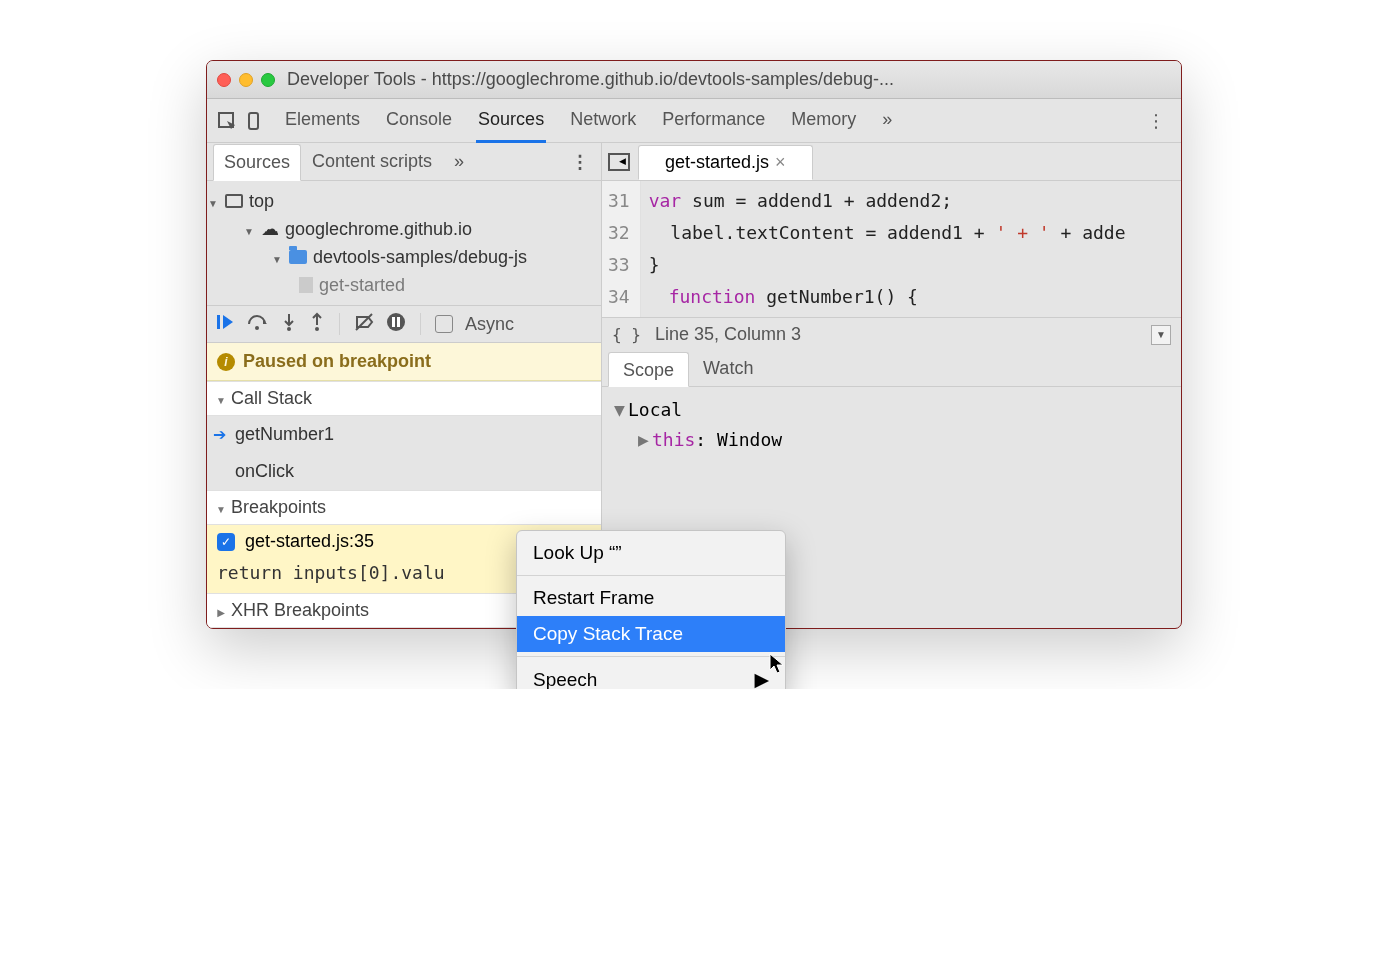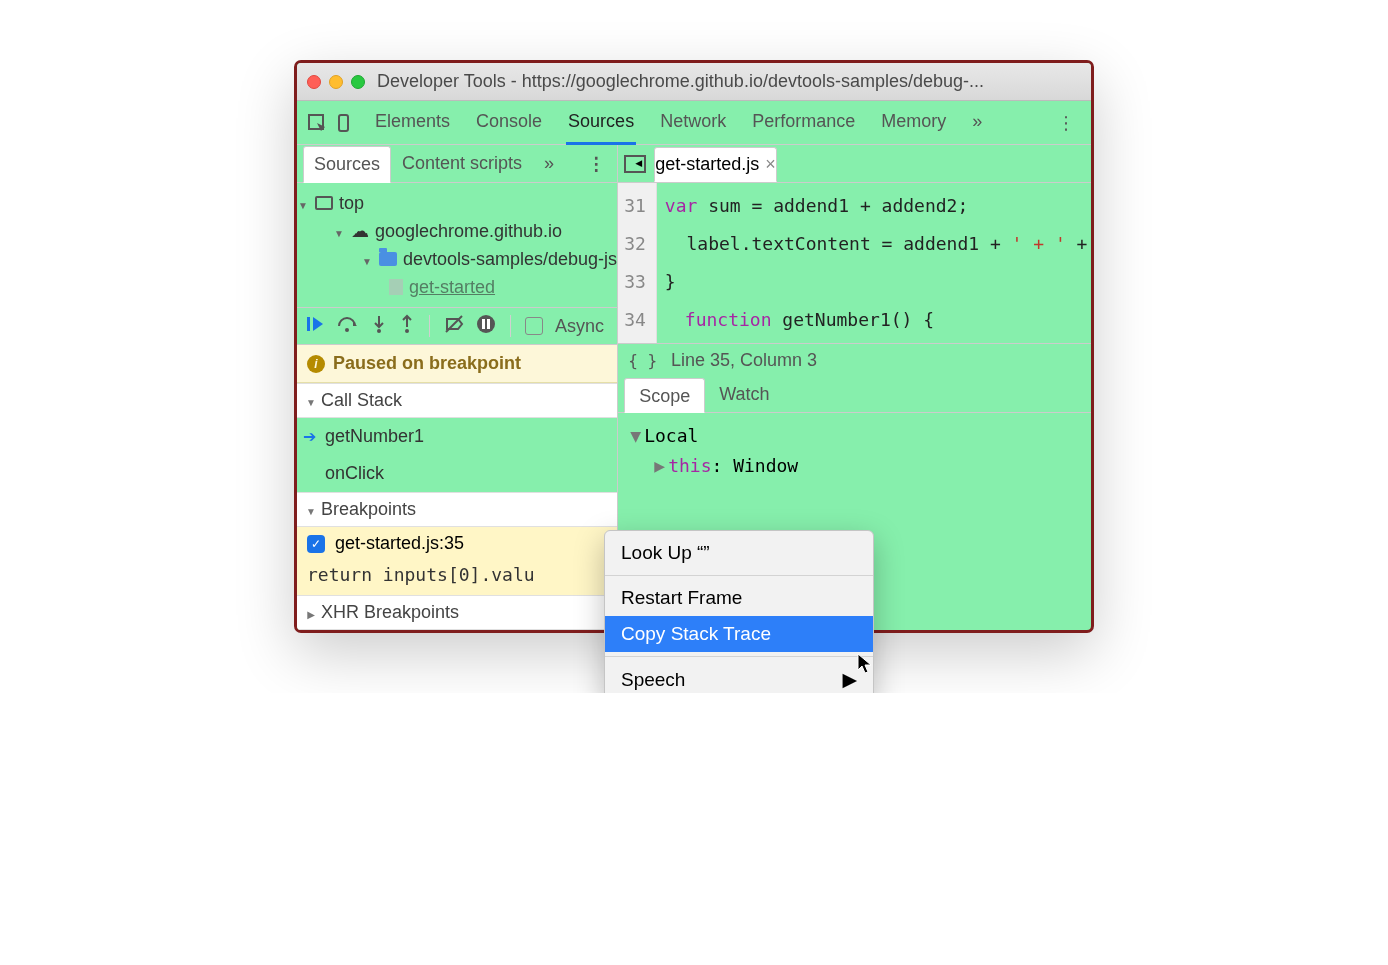--- a/index.html
+++ b/index.html
@@ -12,12 +12,12 @@
   font-size: 18px;
 }
 .window {
-  width: 800px;
-  border: 3px solid #7f1d1d;
+  width: 976px;
+  border: 1px solid #7f1d1d;
   border-radius: 7px;
   box-shadow: 0 20px 60px rgba(0,0,0,0.2);
   overflow: hidden;
-  background: #86efac;
+  background: #e5e5e5;
 }
 .titlebar {
   height: 38px;

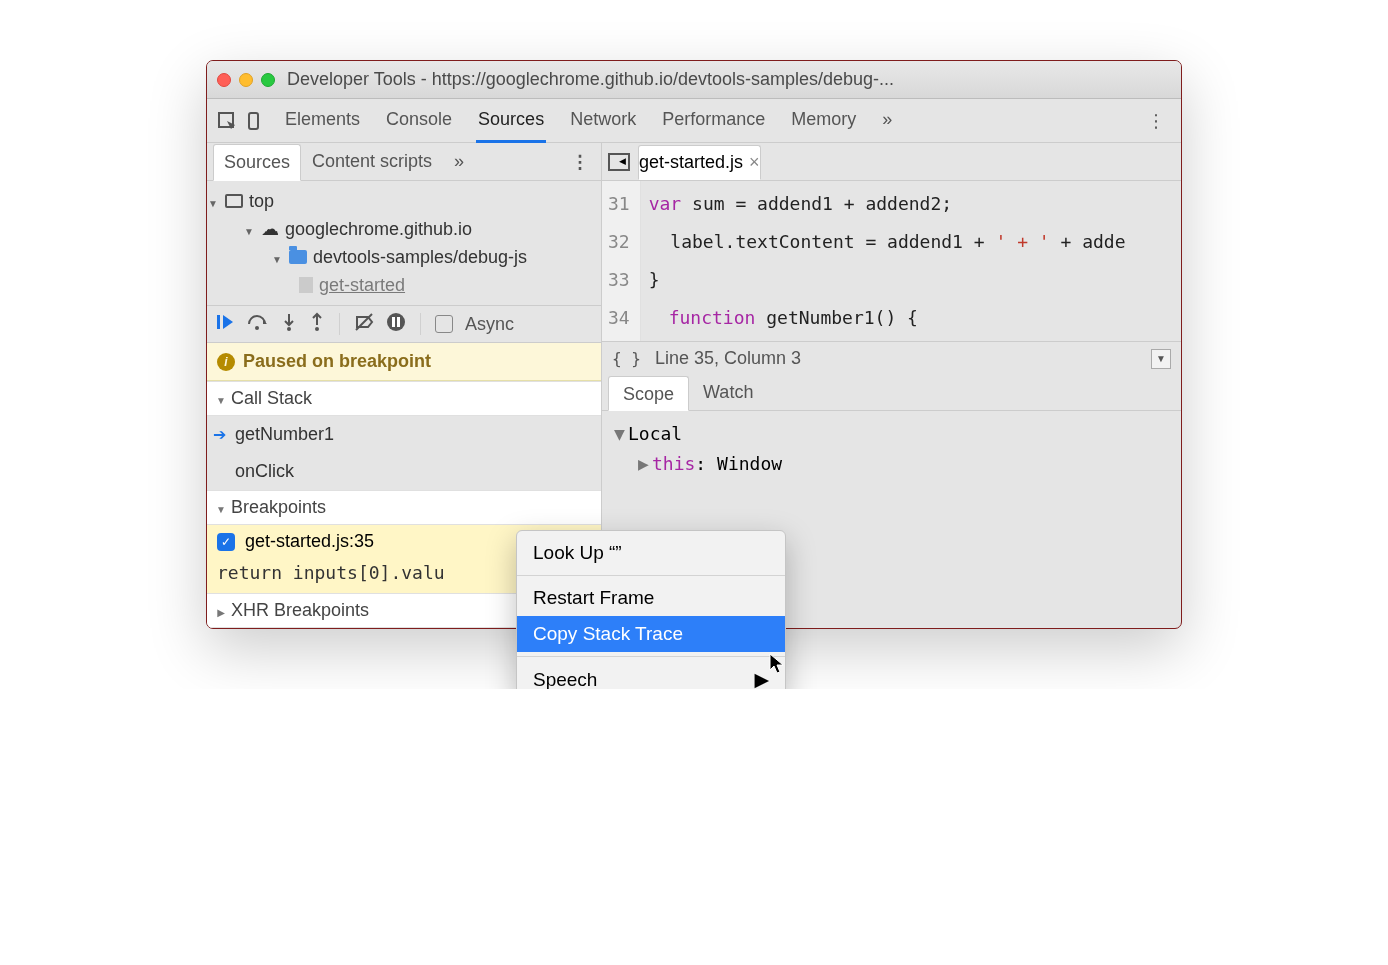--- a/index.html
+++ b/index.html
@@ -67,7 +67,7 @@
 .editor-tabs { display:flex; align-items:center; height:38px; border-bottom:1px solid #ccc; padding-left:6px; gap:8px;}
 .nav-toggle{width:22px;height:18px;border:2px solid #555; position:relative;}
 .nav-toggle::after{content:"◀"; font-size:9px; position:absolute; right:2px; top:1px;}
-.file-tab{ display:flex; align-items:center; gap:6px; padding:6px 0; border:1px solid #ccc; border-bottom-color:#fff; border-radius:3px 3px 0 0; position:relative; top:1px; background:#fff;}
+.file-tab{ display:flex; align-items:center; gap:6px; padding:6px 26px; border:1px solid #ccc; border-bottom-color:#fff; border-radius:3px 3px 0 0; position:relative; top:1px; background:#fff;}
 .close-x{color:#888;}
 .code { font-family: Menlo, Consolas, monospace; font-size:18px; line-height:38px; display:flex; }
 .gutter{ background:#f0f0f0; color:#888; text-align:right; padding:4px 10px 4px 6px; border-right:1px solid #e0e0e0;}

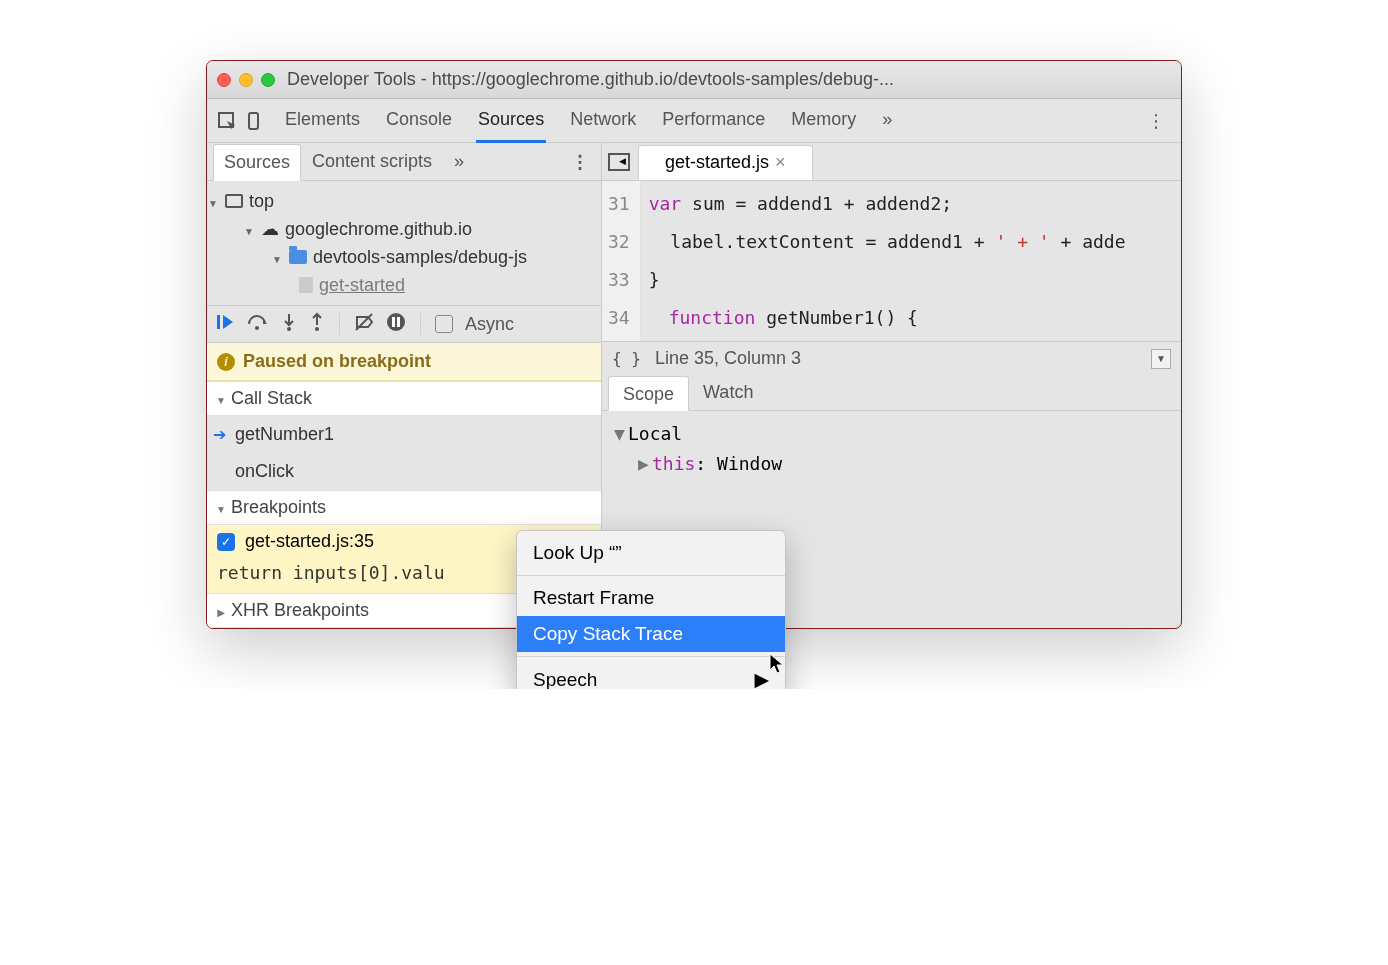--- a/index.html
+++ b/index.html
@@ -69,7 +69,7 @@
 .nav-toggle::after{content:"◀"; font-size:9px; position:absolute; right:2px; top:1px;}
 .file-tab{ display:flex; align-items:center; gap:6px; padding:6px 26px; border:1px solid #ccc; border-bottom-color:#fff; border-radius:3px 3px 0 0; position:relative; top:1px; background:#fff;}
 .close-x{color:#888;}
-.code { font-family: Menlo, Consolas, monospace; font-size:18px; line-height:38px; display:flex; }
+.code { font-family: Menlo, Consolas, monospace; font-size:18px; line-height:32px; display:flex; }
 .gutter{ background:#f0f0f0; color:#888; text-align:right; padding:4px 10px 4px 6px; border-right:1px solid #e0e0e0;}
 .codebody{ padding:4px 8px; white-space:pre; overflow:hidden; color:#222;}
 .kw{color:#a626a4;} .str{color:#c0392b;} .fn{color:#a626a4;margin-left:20px;}

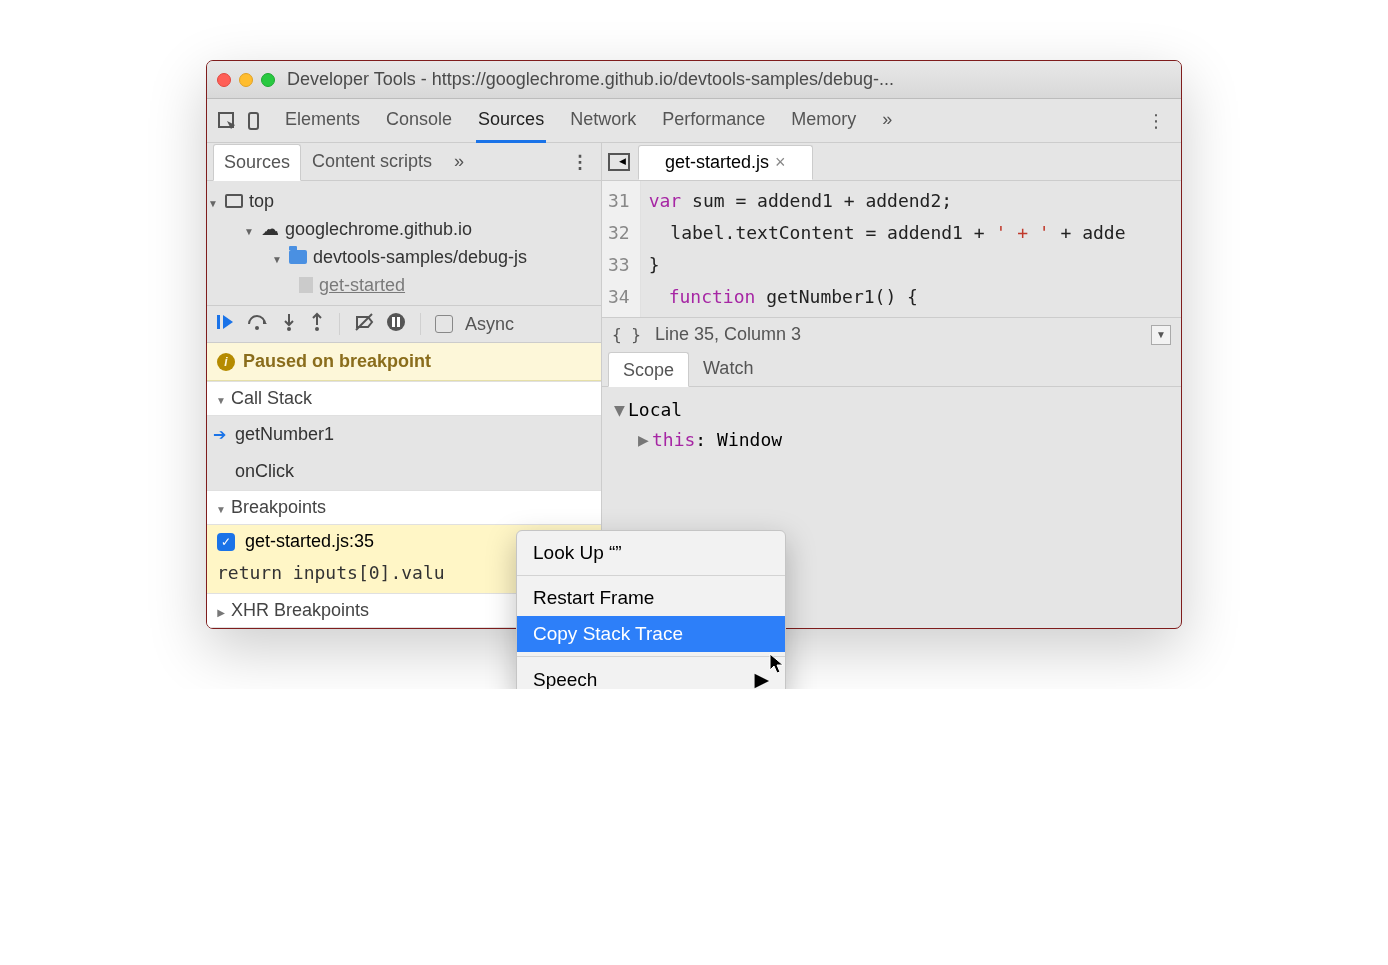--- a/index.html
+++ b/index.html
@@ -178,7 +178,7 @@
               <span class="icon-folder"></span>
               <span>devtools-samples/debug-js</span>
             </div>
-        <div class="row ind4" style="opacity:.6;text-decoration:underline;">
+        <div class="row ind4" style="opacity:.6;">
               <span class="icon-file"></span>
               <span>get-started</span>
             </div>

